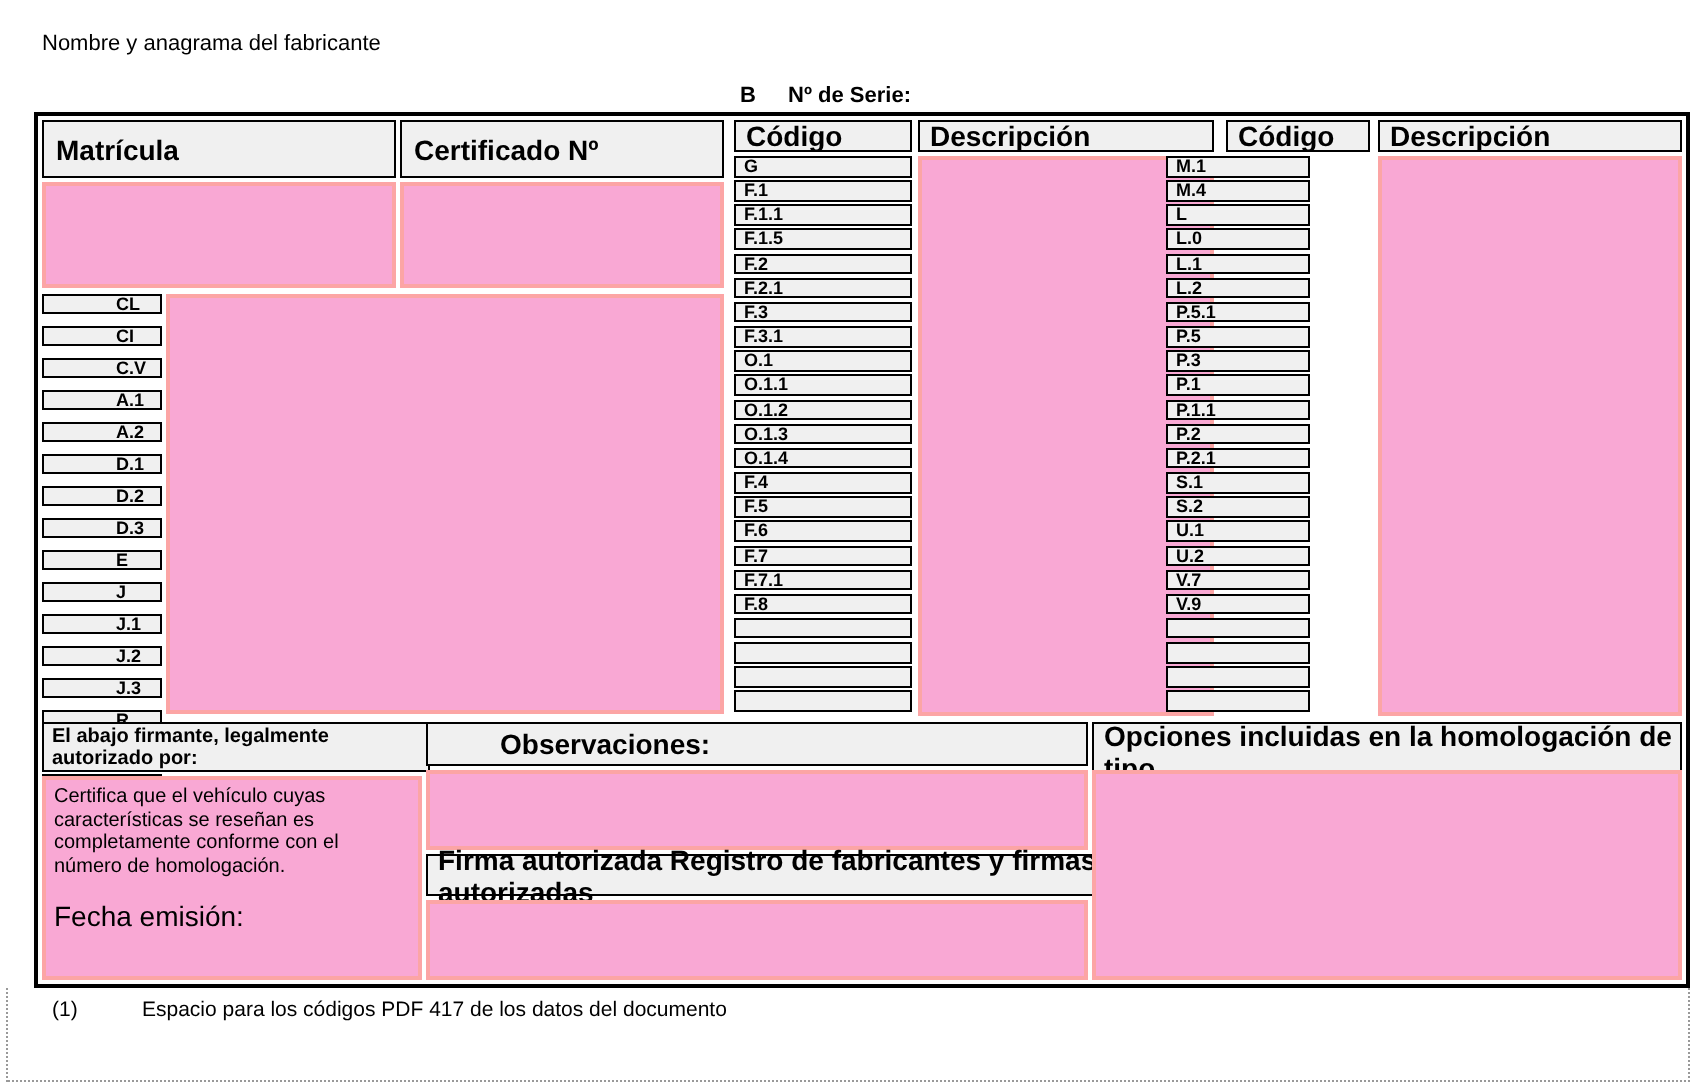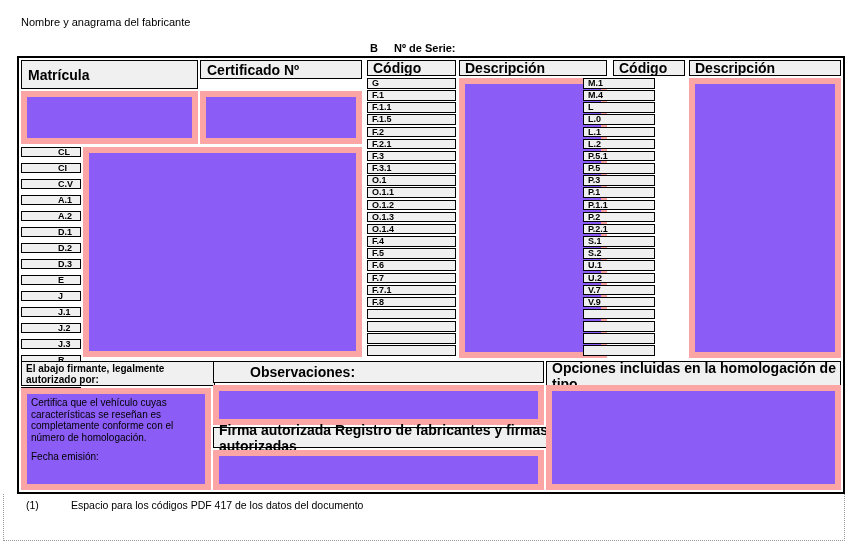--- a/index.html
+++ b/index.html
@@ -24,7 +24,7 @@
 
   
   .matricula-header  { left:2px;  top:2px;  width:177px; height:29px; }
-  .certificado-header{ left:181px; top:2px; width:162px; height:19px; }
+  .certificado-header{ left:181px; top:2px; width:162px; height:29px; }
   .matricula-value   { left:2px;  top:33px; width:177px; height:53px; }
   .certificado-value { left:181px; top:33px; width:162px; height:53px; }
 

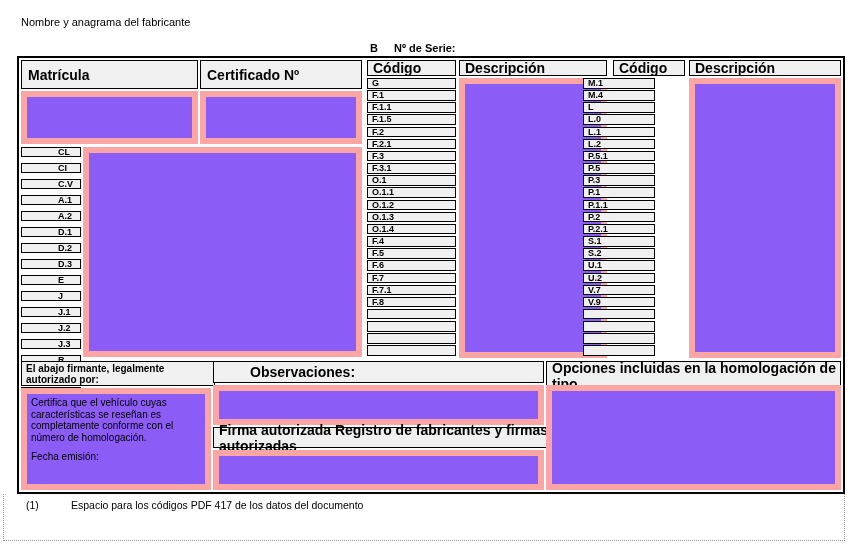--- a/index.html
+++ b/index.html
@@ -17,7 +17,7 @@
   #main-table { left:17px; top:56px; width:828px; height:438px; border:2px solid #000; background:#fff; }
 
   .shaded { background:#f0f0f0; border:1px solid #000; }
-  .blank-cell { background:#8b5cf6; border:6px solid #fca5a5; }
+  .blank-cell { background:#f9a8d4; border:2px solid #fca5a5; }
 
   .hdr { display:flex; align-items:center; font-weight:bold; font-size:14px; padding-left:6px; }
   .hdr-sm { display:flex; align-items:center; font-weight:bold; font-size:14px; padding-left:5px; }

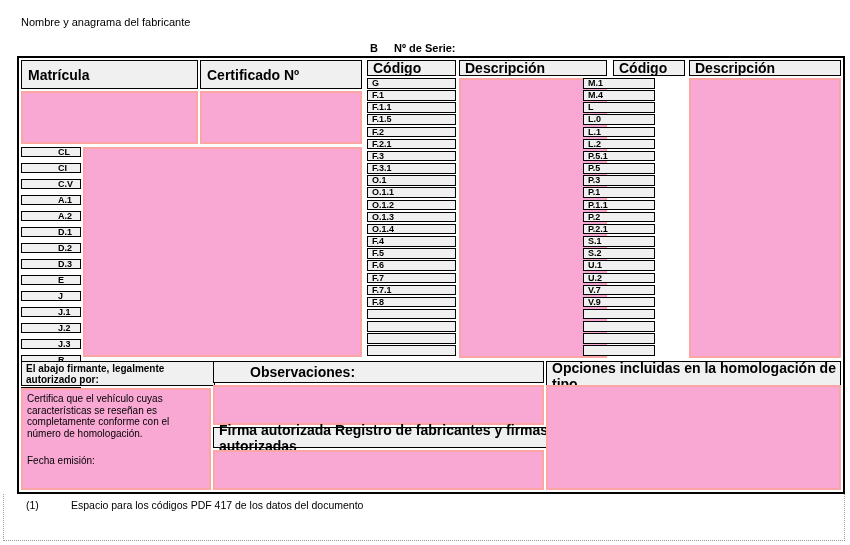--- a/index.html
+++ b/index.html
@@ -56,7 +56,7 @@
                    font-weight:bold; font-size:10px; line-height:11px; padding:1px 2px 0 4px; }
   .signer-body   { left:2px; top:330px; width:190px; height:102px; }
   .signer-text   { font-size:10px; line-height:11.5px; padding:3px 6px 0 4px; }
-  .fecha-label   { position:absolute; left:4px; bottom:22px; font-size:10px; }
+  .fecha-label   { position:absolute; left:4px; bottom:22px; font-size:14px; }
 
   .obs-header  { left:194px; top:303px; width:331px; height:22px;padding-left:36px; }
   .obs-cell    { left:194px; top:327px; width:331px; height:40px; }

